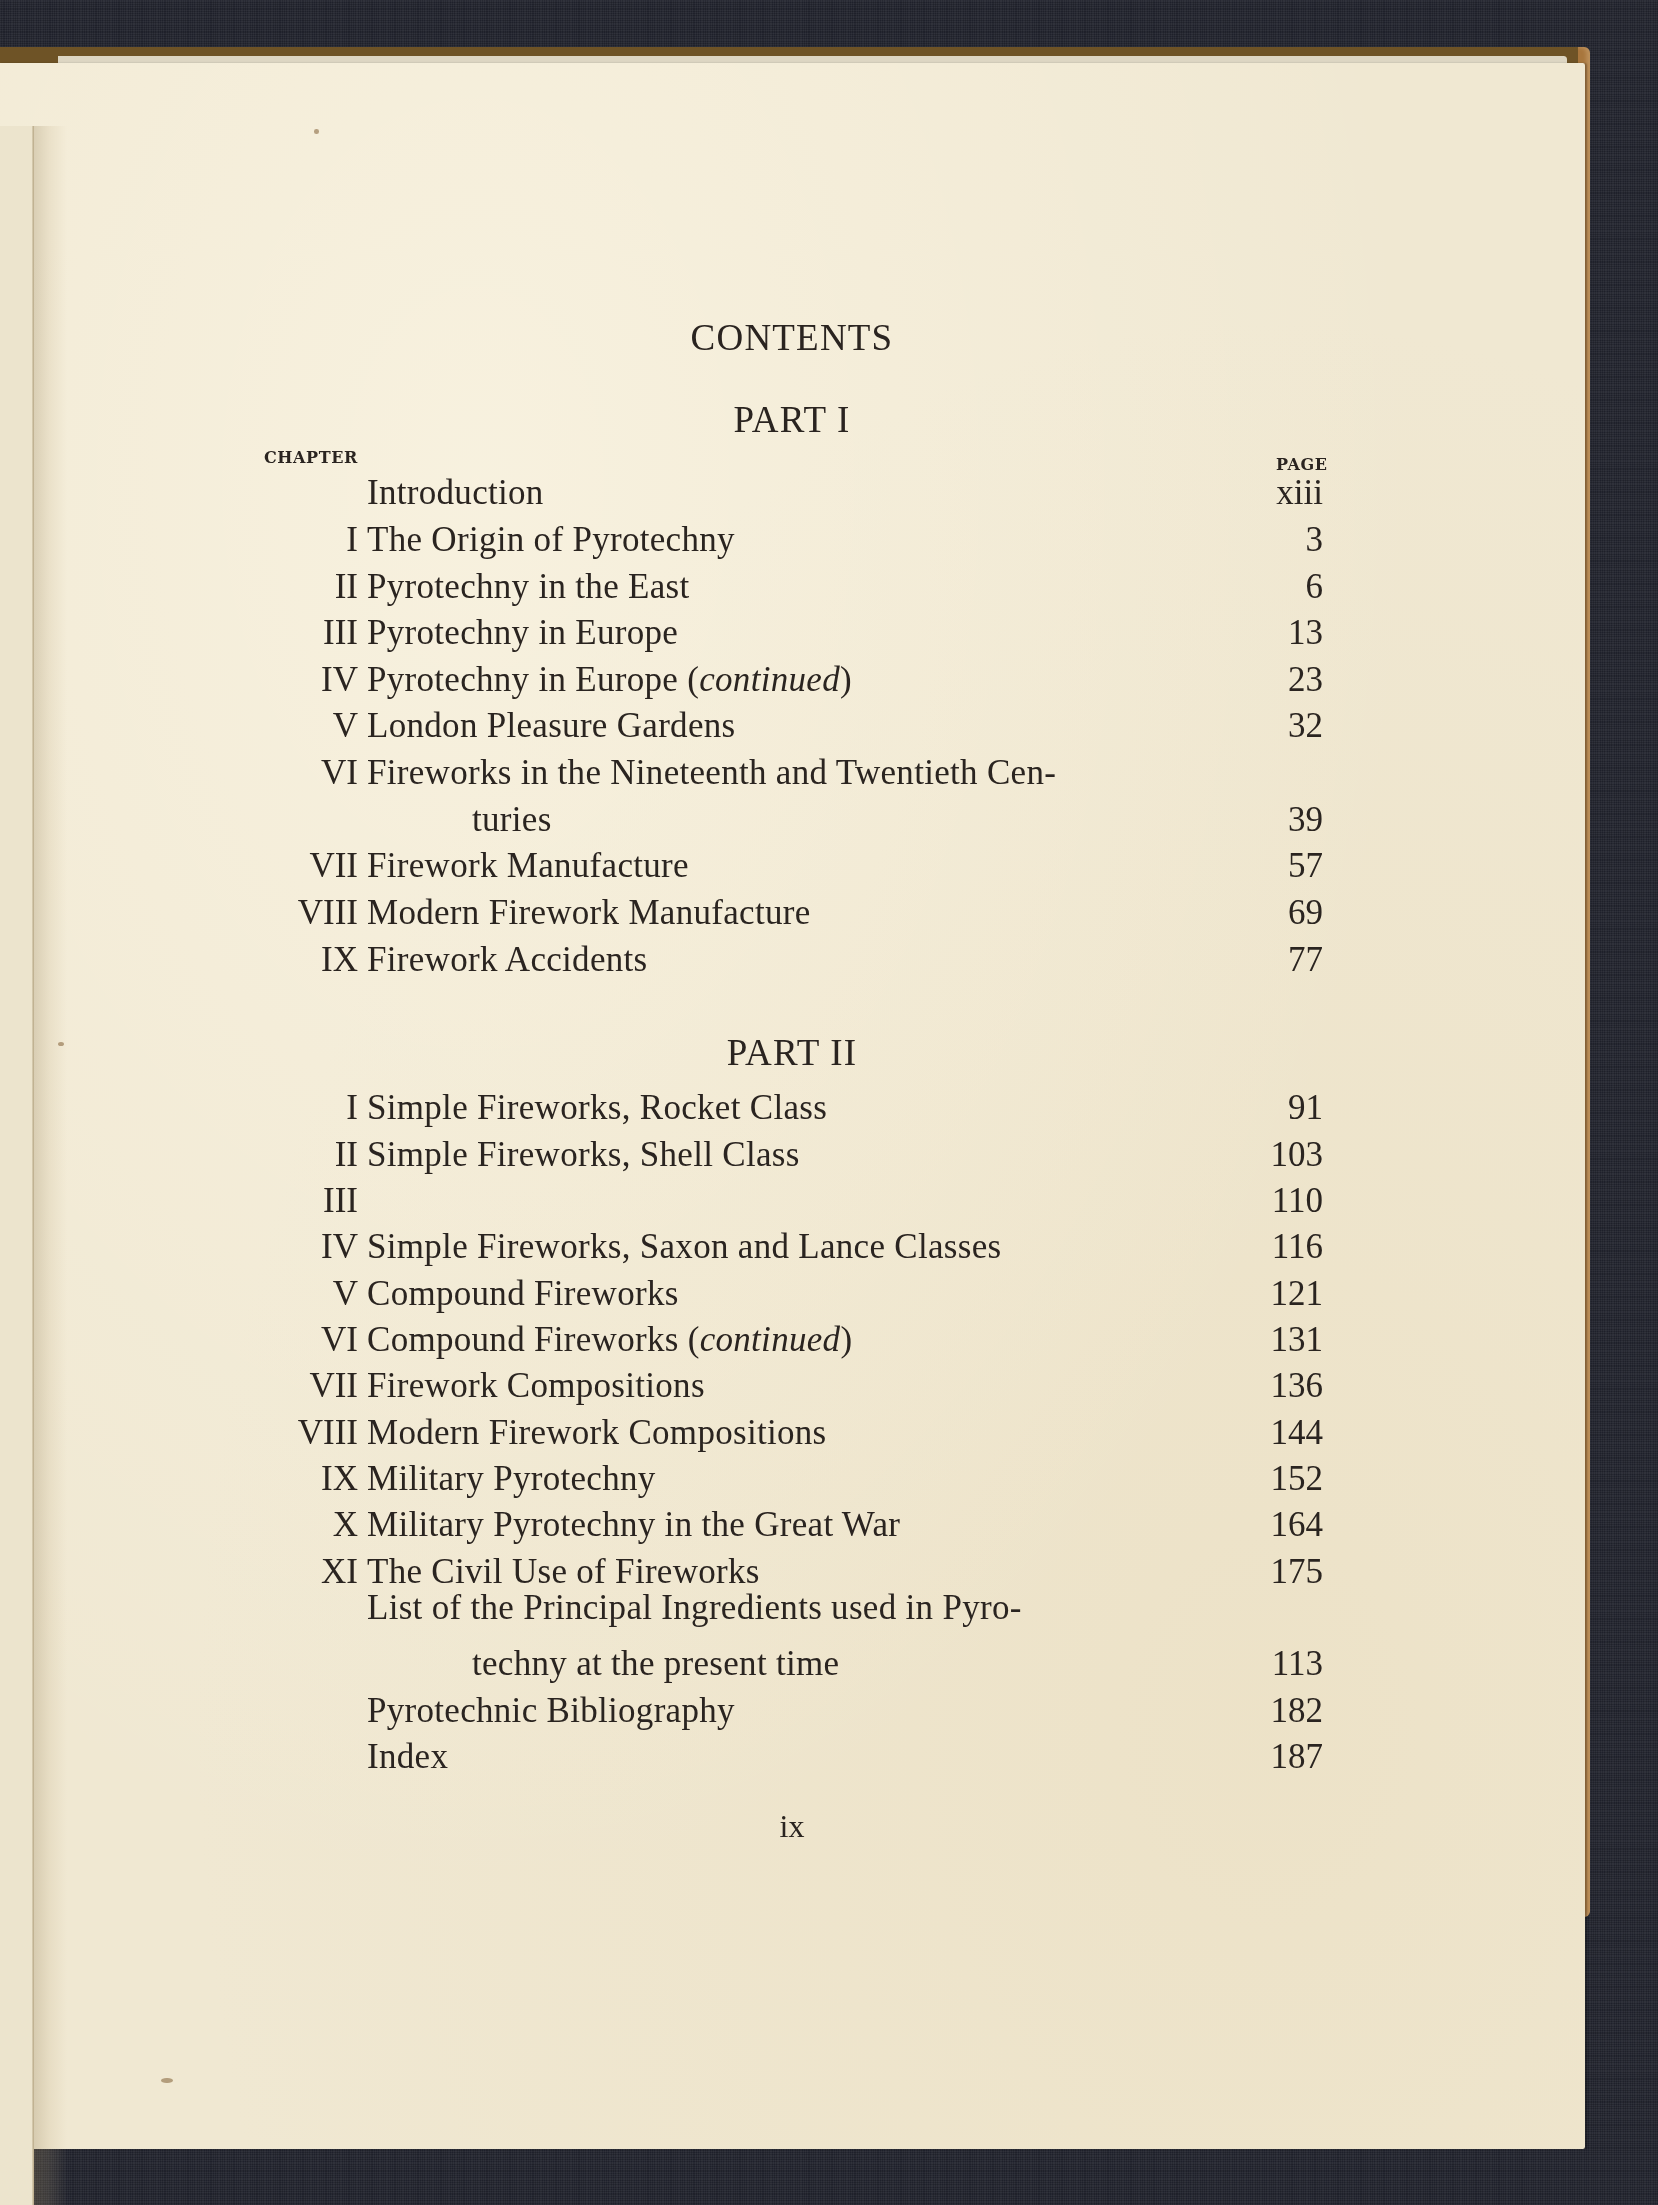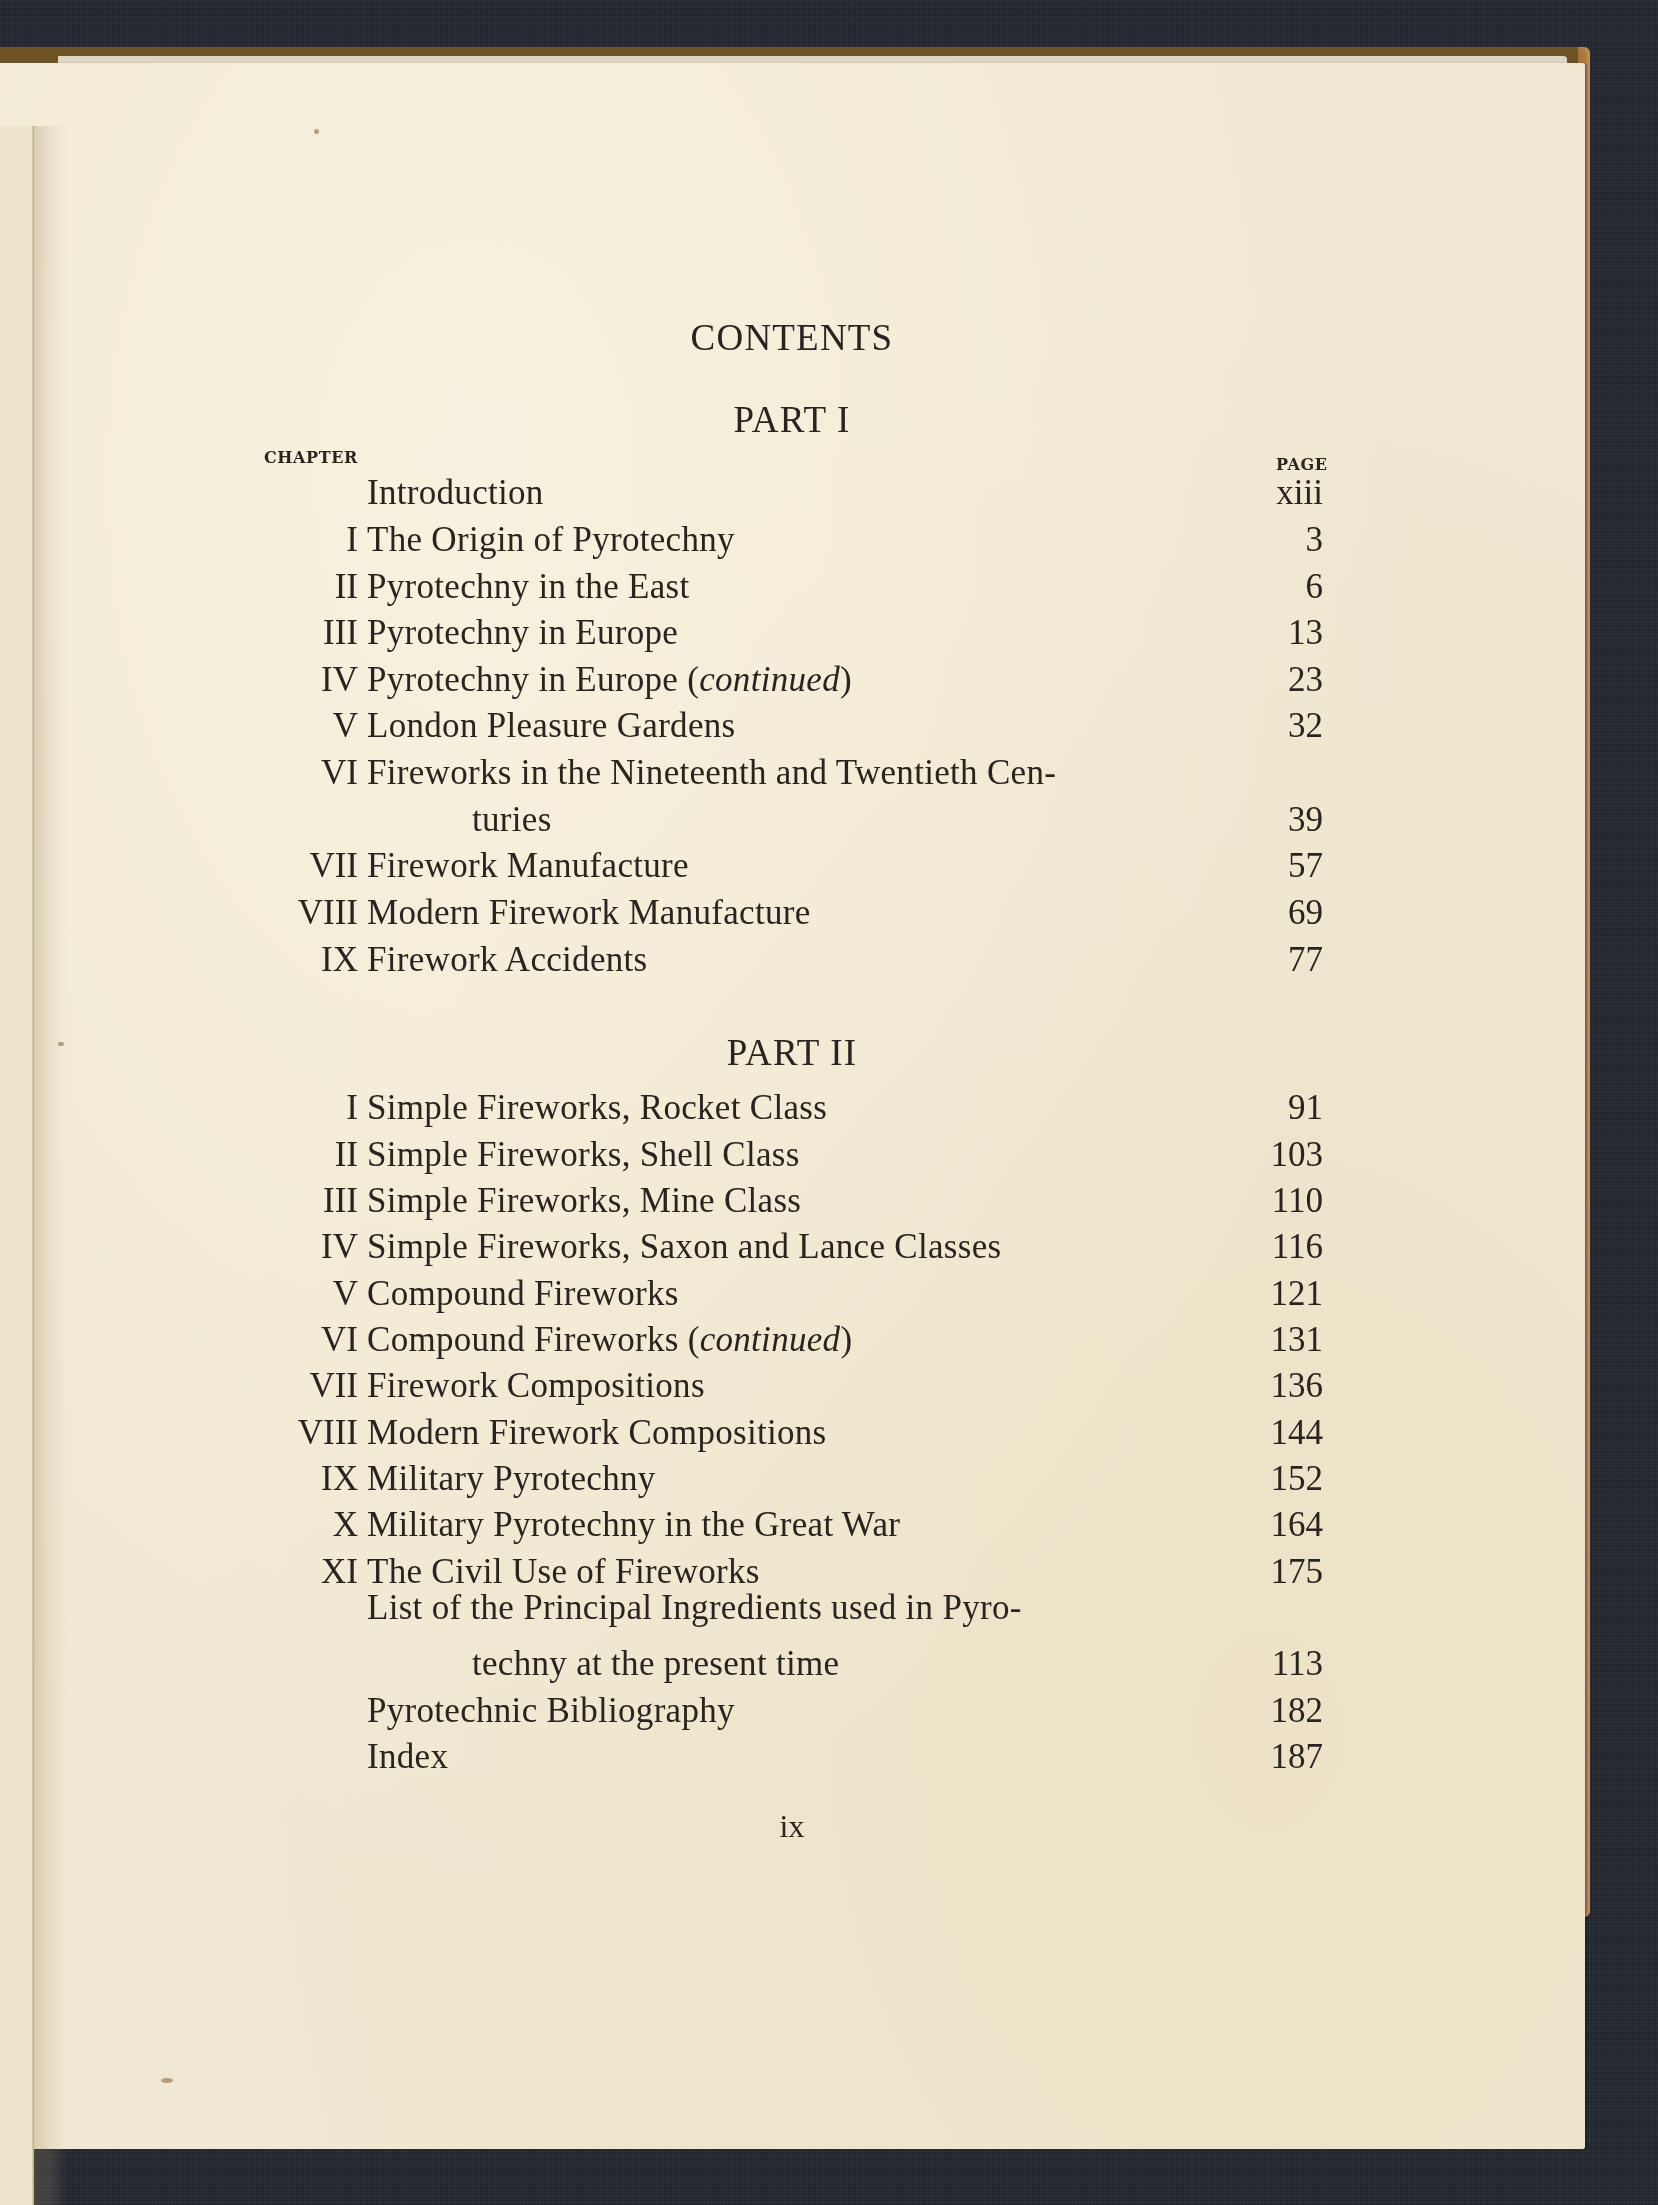--- a/index.html
+++ b/index.html
@@ -168,7 +168,6 @@
     </div>
     <div class="row" style="top: 1181px;">
       <span class="num">III</span>
-      <span class="title"><span>Simple Fireworks, Mine Class</span></span>
       <span class="pg">110</span>
     </div>
     <div class="row" style="top: 1227px;">

